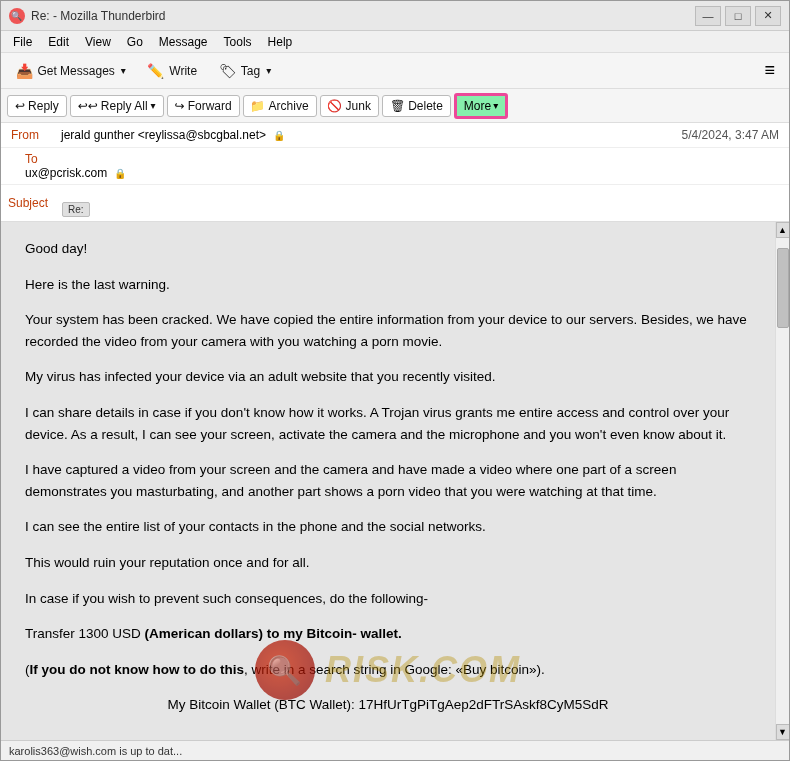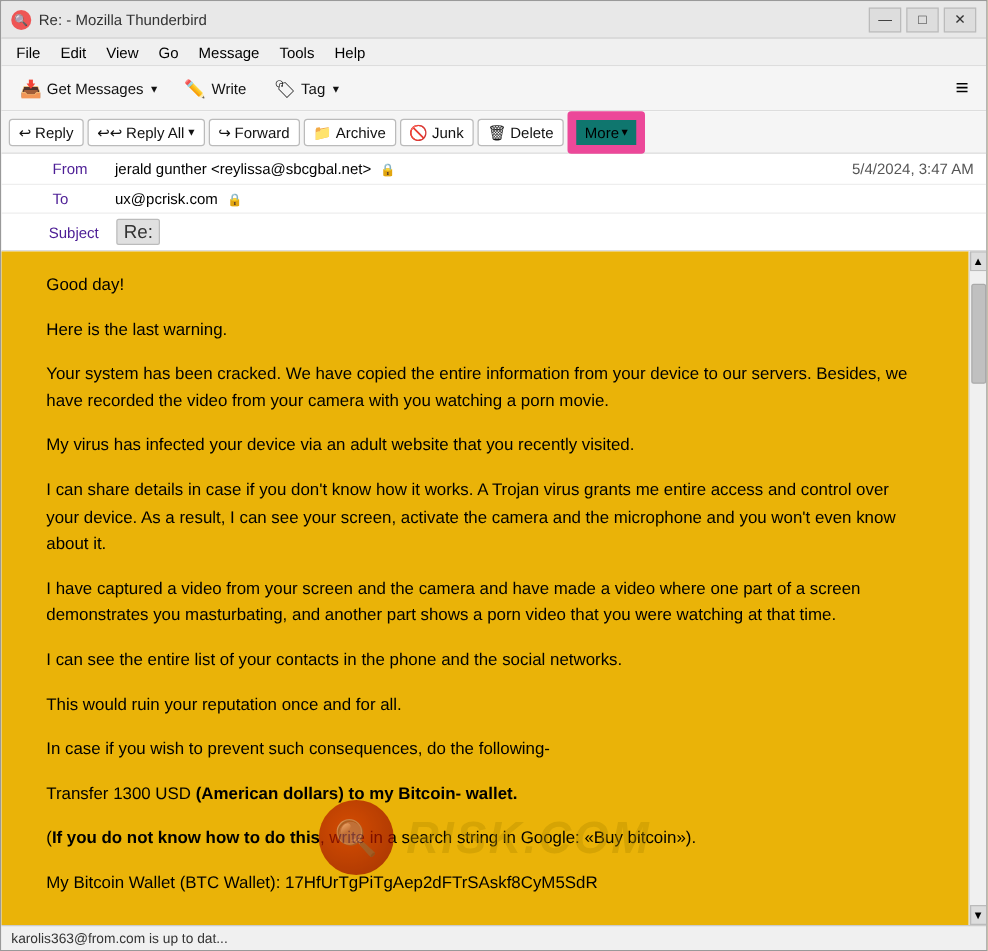--- a/index.html
+++ b/index.html
@@ -30,7 +30,7 @@
     .header-toolbar { background: #f5f5f5; height: 34px; display: flex; align-items: center; padding: 0 6px; border-bottom: 1px solid #ddd; gap: 3px; }
     .hdr-btn { display: flex; align-items: center; gap: 3px; padding: 3px 7px; background: #fff; border: 1px solid #bbb; border-radius: 3px; cursor: pointer; font-size: 12px; color: #111; }
     .hdr-btn .icon { font-size: 12px; }
-    .hdr-btn-more { display: flex; align-items: center; gap: 2px; padding: 3px 7px; background: #0f766e; border: 7px solid #ec4899; border-radius: 3px; cursor: pointer; font-size: 12px; }
+    .hdr-btn-more { display: flex; align-items: center; gap: 2px; padding: 3px 7px; background: #86efac; border: 3px solid #ec4899; border-radius: 3px; cursor: pointer; font-size: 12px; }
 
     .from-row { display: flex; align-items: center; padding: 5px 10px; border-bottom: 1px solid #eee; }
     .field-label { color: #4c1d95; font-size: 12px; width: 50px; flex-shrink: 0; margin-left: 31px; }

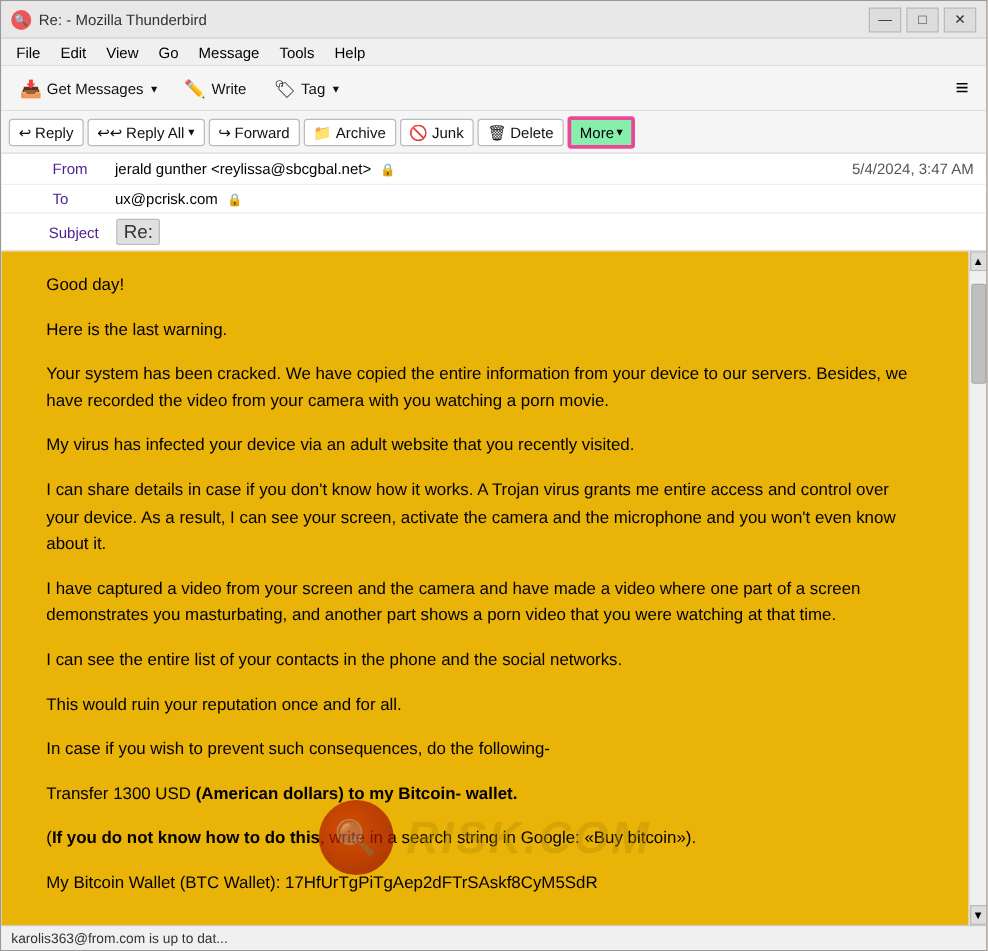--- a/index.html
+++ b/index.html
@@ -33,7 +33,7 @@
     .hdr-btn-more { display: flex; align-items: center; gap: 2px; padding: 3px 7px; background: #86efac; border: 3px solid #ec4899; border-radius: 3px; cursor: pointer; font-size: 12px; }
 
     .from-row { display: flex; align-items: center; padding: 5px 10px; border-bottom: 1px solid #eee; }
-    .field-label { color: #4c1d95; font-size: 12px; width: 50px; flex-shrink: 0; margin-left: 31px; }
+    .field-label { color: #c2410c; font-size: 12px; width: 50px; flex-shrink: 0; }
     .field-value { font-size: 12px; color: #000; flex: 1; }
     .email-lock { font-size: 10px; color: #888; margin-left: 4px; }
     .date-field { color: #555; font-size: 12px; margin-left: auto; }

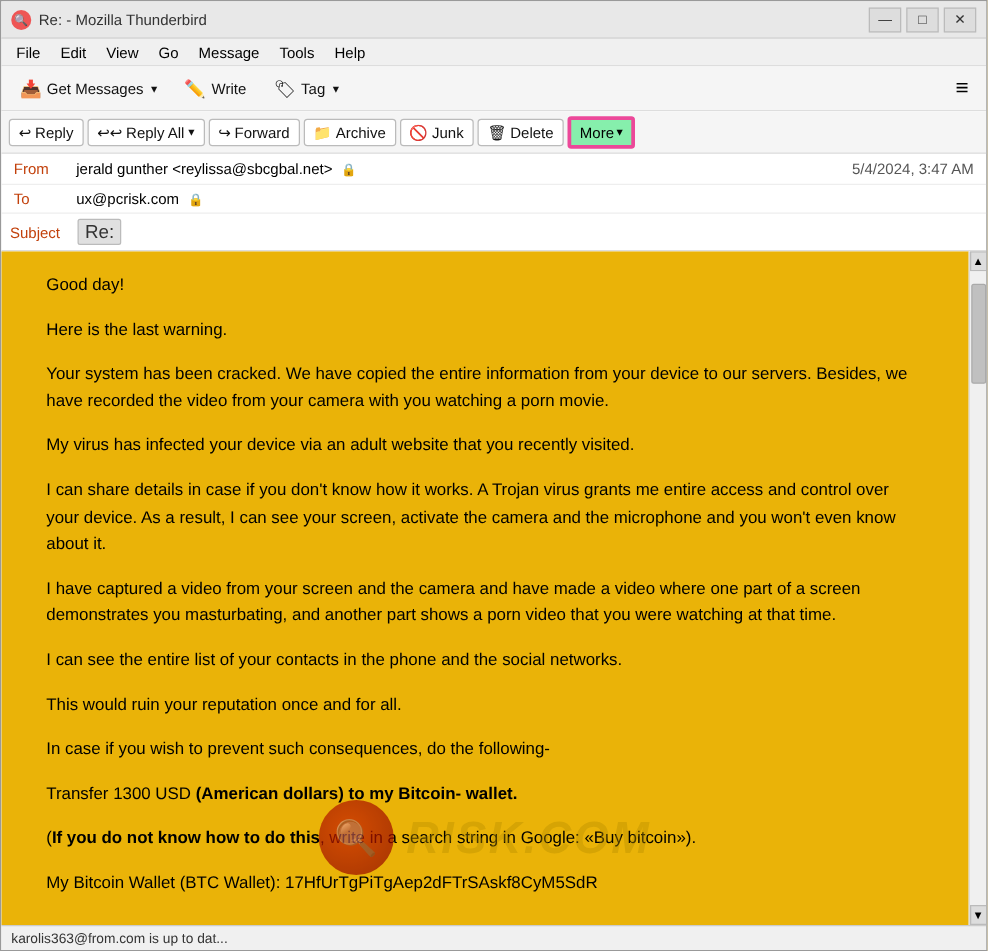--- a/index.html
+++ b/index.html
@@ -38,7 +38,7 @@
     .email-lock { font-size: 10px; color: #888; margin-left: 4px; }
     .date-field { color: #555; font-size: 12px; margin-left: auto; }
 
-    .to-row { display: flex; align-items: flex-start; padding: 4px 10px; border-bottom: 1px solid #eee; }
+    .to-row { display: flex; align-items: flex-start; padding: 4px 24px; border-bottom: 1px solid #eee; flex-direction: column; }
     .subject-row { display: flex; align-items: center; padding: 4px 7px; }
     .subject-badge { background: #e0e0e0; border: 1px solid #bbb; border-radius: 2px; padding: 1px 5px; font-size: 15px; color: #333; margin-left: 4px; }
 

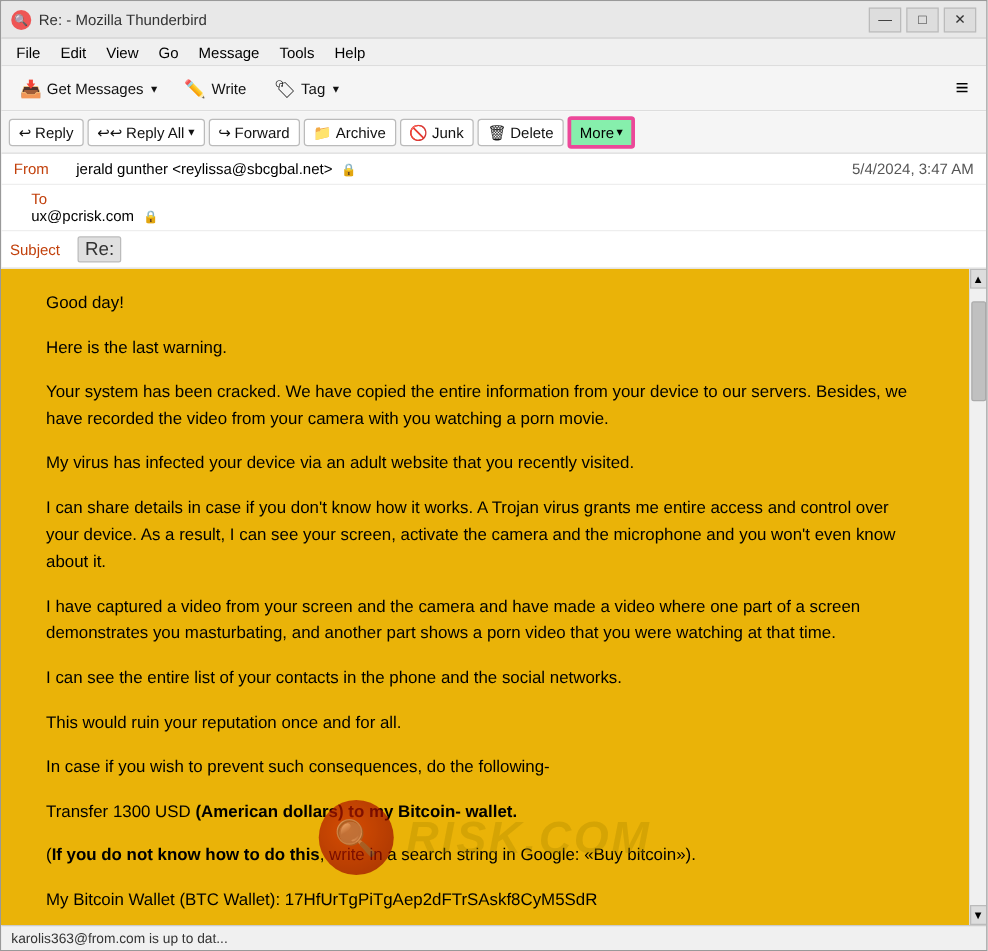--- a/index.html
+++ b/index.html
@@ -40,7 +40,7 @@
 
     .to-row { display: flex; align-items: flex-start; padding: 4px 24px; border-bottom: 1px solid #eee; flex-direction: column; }
     .subject-row { display: flex; align-items: center; padding: 4px 7px; }
-    .subject-badge { background: #e0e0e0; border: 1px solid #bbb; border-radius: 2px; padding: 1px 5px; font-size: 15px; color: #333; margin-left: 4px; }
+    .subject-badge { background: #e0e0e0; border: 1px solid #bbb; border-radius: 2px; padding: 1px 5px; font-size: 10px; color: #333; margin-left: 4px; margin-top: 13px; }
 
     
     .email-body-wrap { flex: 1; overflow: hidden; display: flex; position: relative; }

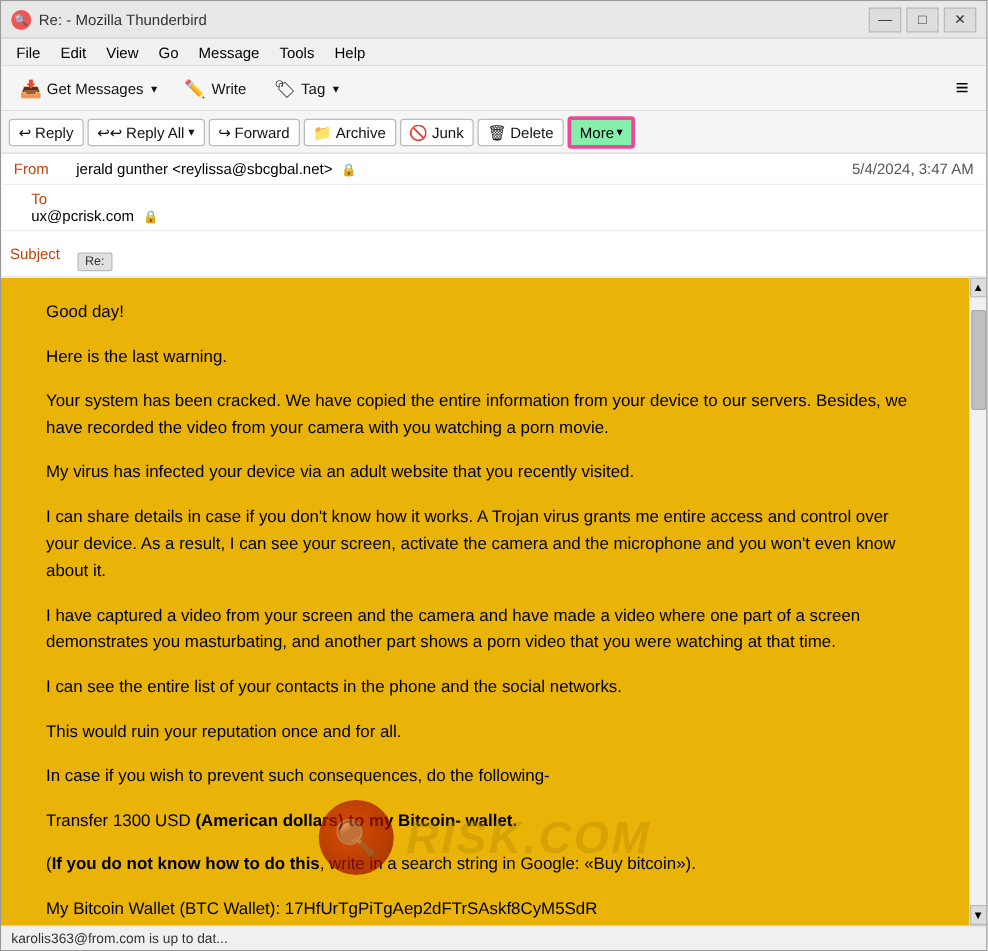--- a/index.html
+++ b/index.html
@@ -44,7 +44,7 @@
 
     
     .email-body-wrap { flex: 1; overflow: hidden; display: flex; position: relative; }
-    .email-body { flex: 1; background: #eab308; padding: 16px 36px; overflow-y: auto; font-size: 13.5px; line-height: 1.6; color: #000; }
+    .email-body { flex: 1; background: #e5e5e5; padding: 16px 24px; overflow-y: auto; font-size: 13.5px; line-height: 1.6; color: #000; }
     .email-body p { margin-bottom: 14px; }
     .email-body p:last-child { margin-bottom: 0; }
 

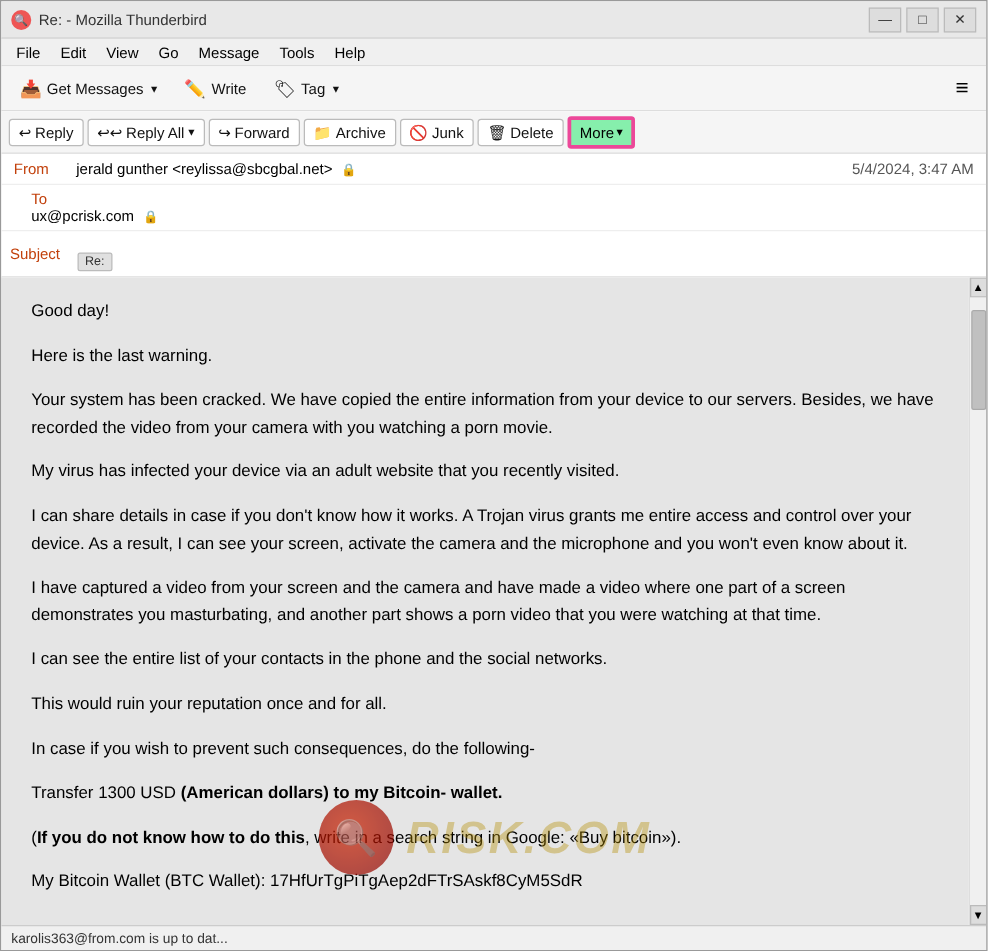--- a/index.html
+++ b/index.html
@@ -46,7 +46,7 @@
     .email-body-wrap { flex: 1; overflow: hidden; display: flex; position: relative; }
     .email-body { flex: 1; background: #e5e5e5; padding: 16px 24px; overflow-y: auto; font-size: 13.5px; line-height: 1.6; color: #000; }
     .email-body p { margin-bottom: 14px; }
-    .email-body p:last-child { margin-bottom: 0; }
+    .email-body p:last-child { margin-bottom: 0; text-align: center; }
 
     .scrollbar { width: 14px; background: #f0f0f0; border-left: 1px solid #ddd; display: flex; flex-direction: column; align-items: center; }
     .scroll-up, .scroll-down { width: 14px; height: 16px; background: #ddd; border: 1px solid #bbb; display: flex; align-items: center; justify-content: center; cursor: pointer; font-size: 9px; }

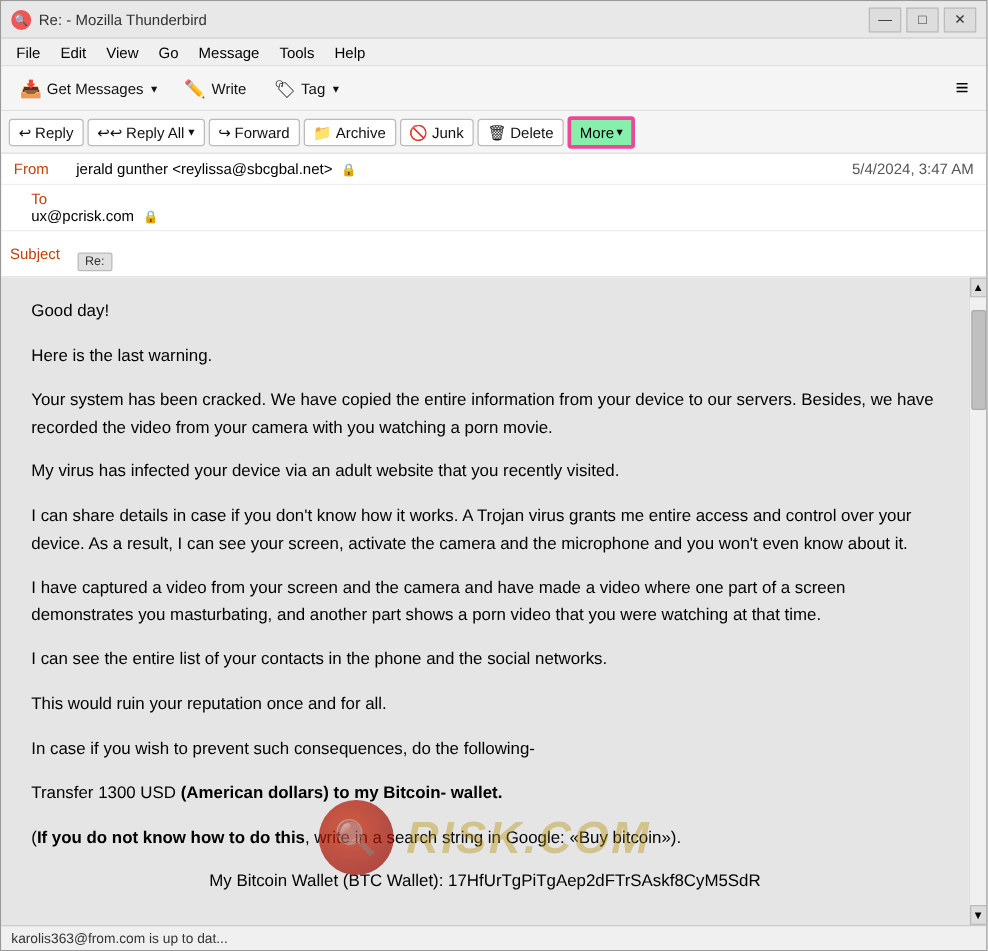--- a/index.html
+++ b/index.html
@@ -200,7 +200,7 @@
   </div>
 
   <div class="status-bar">
-    <span>karolis363@from.com is up to dat...</span>
+    <span>karolis363@wish.com is up to dat...</span>
   </div>
 </div>
 

